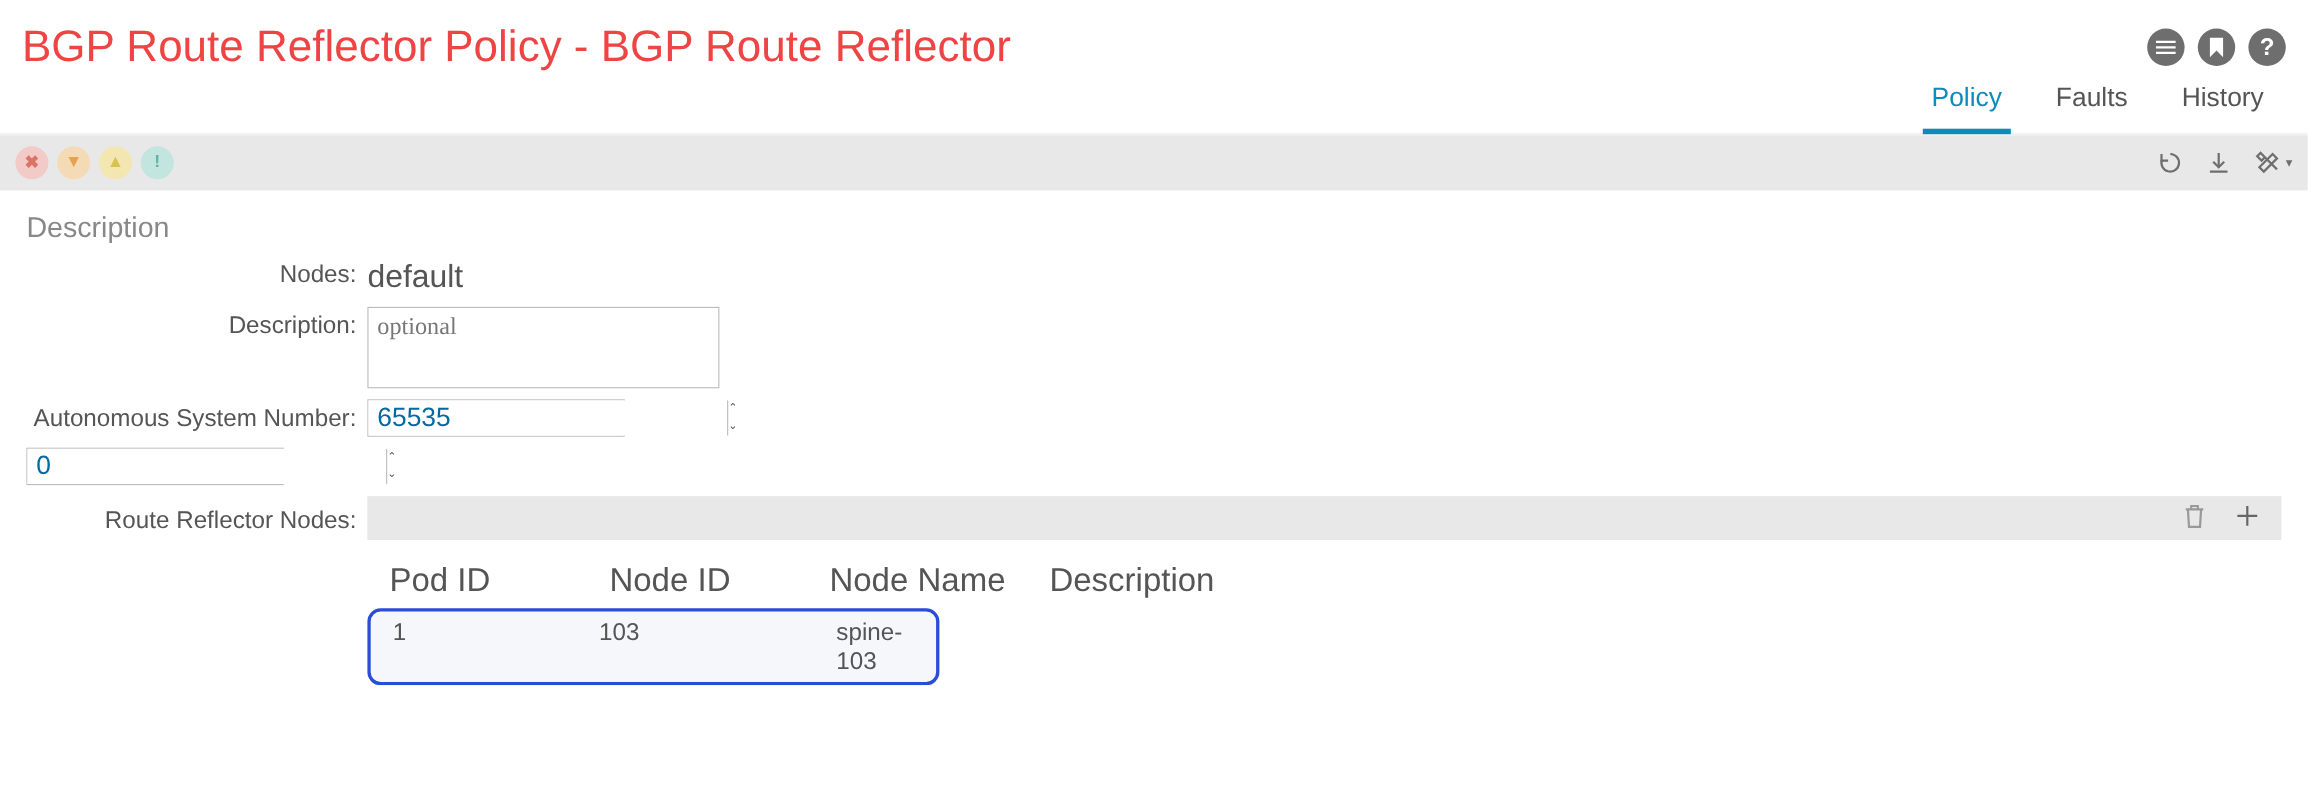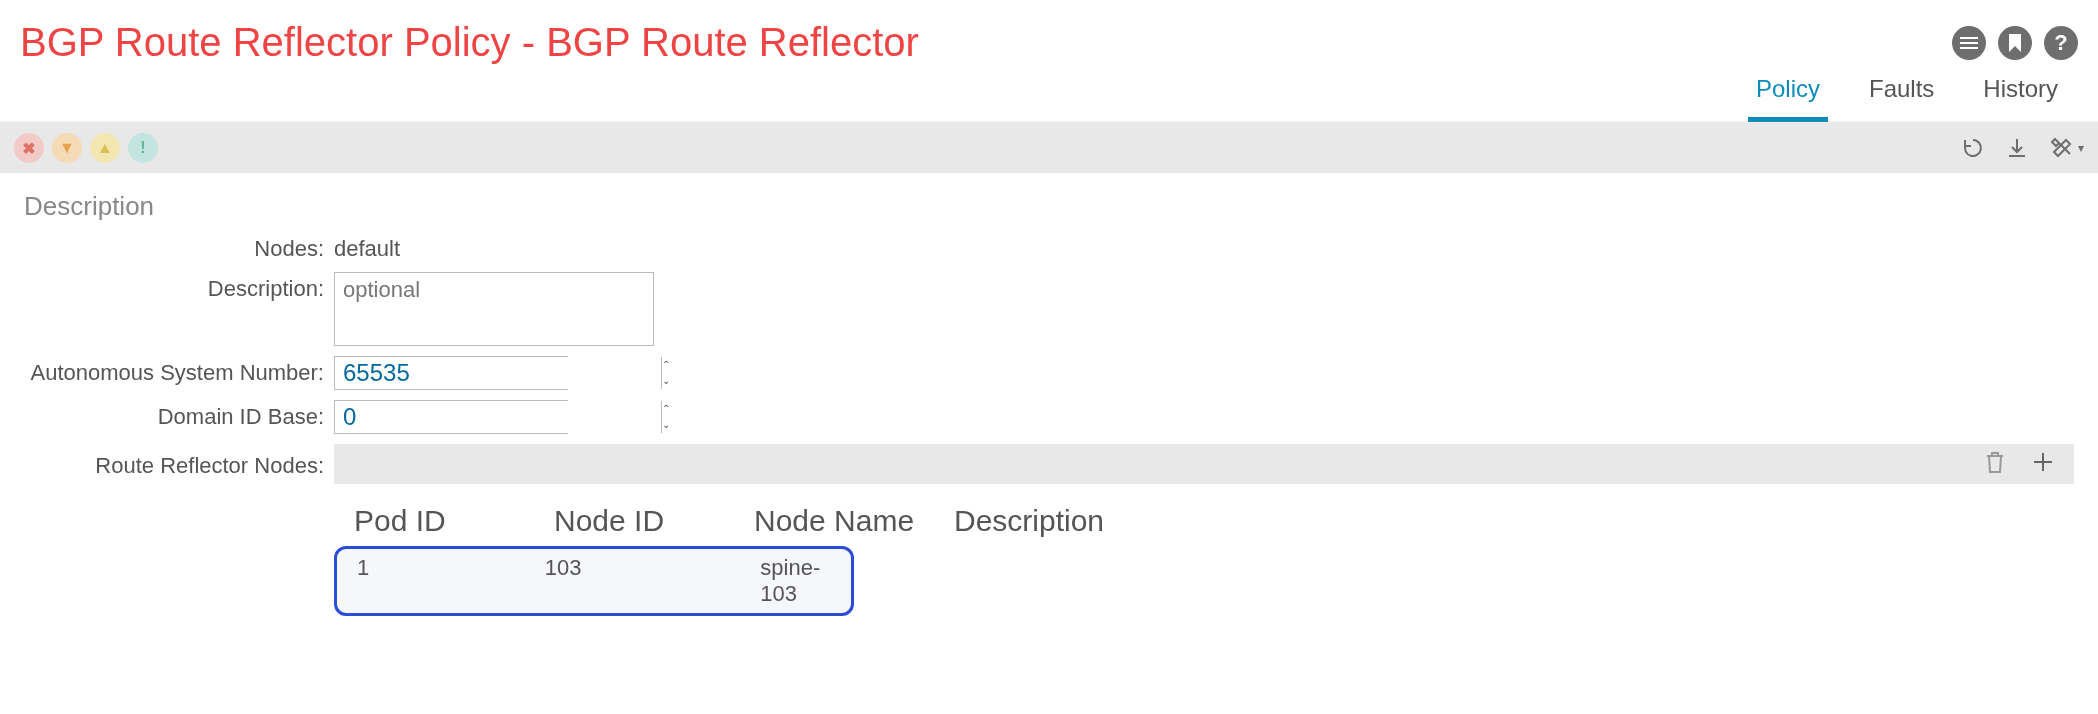--- a/index.html
+++ b/index.html
@@ -121,7 +121,7 @@
     flex-shrink: 0;
   }
   .form-value {
-    font-size: 22px;
+    font-size: 29px;
     color: #555;
     padding-top: 4px;
   }

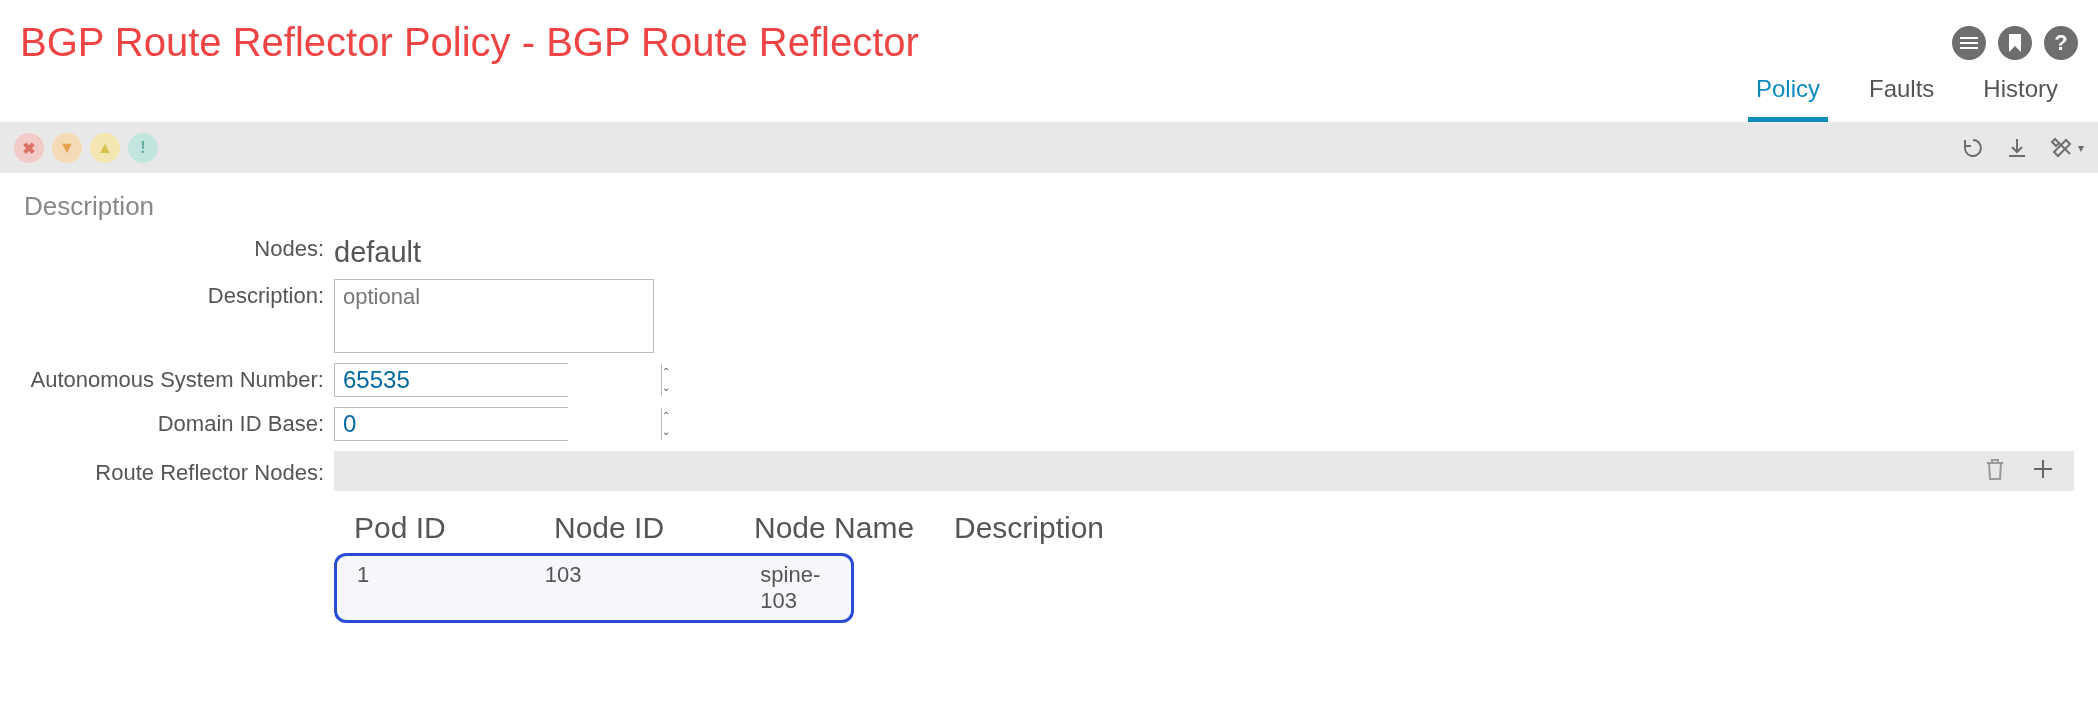--- a/index.html
+++ b/index.html
@@ -132,7 +132,7 @@
     font-size: 22px;
     padding: 4px 8px;
     resize: none;
-    font-family: Liberation Sans, sans-serif;
+    font-family: Liberation Serif, serif;
     color:#555;
   }
   .desc-box::placeholder { color: #777; }

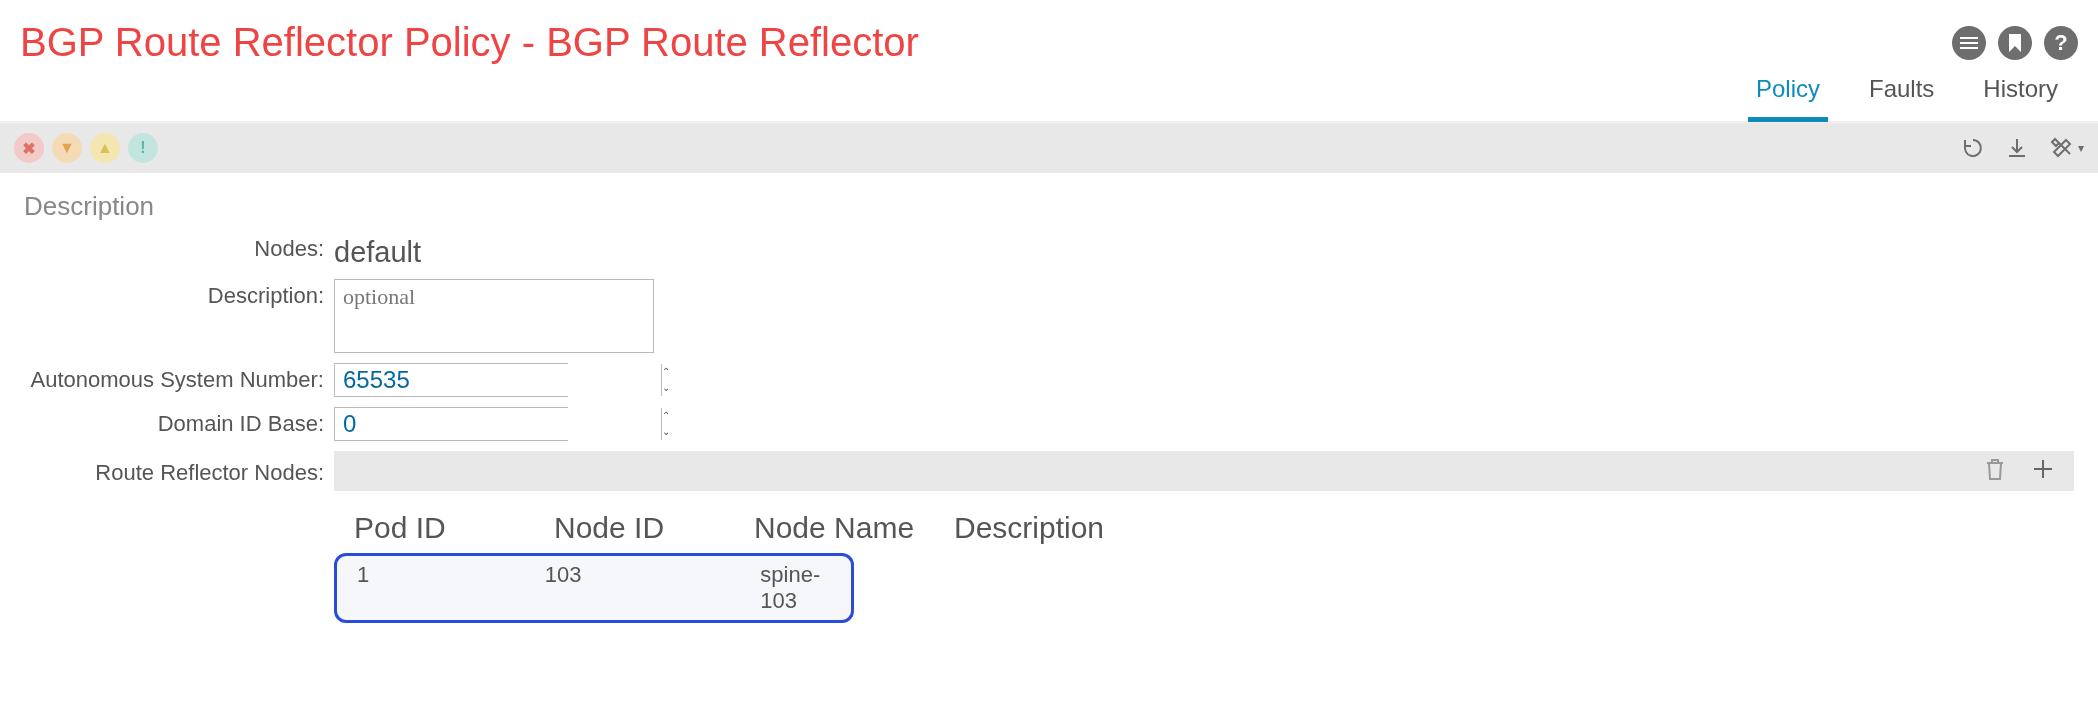--- a/index.html
+++ b/index.html
@@ -297,7 +297,6 @@
   </div>
 
   <div class="form-row">
-    <div class="form-label">Domain ID Base:</div>
     <div class="numwrap">
       <input type="text" value="0" style="">
       <div class="spin">

